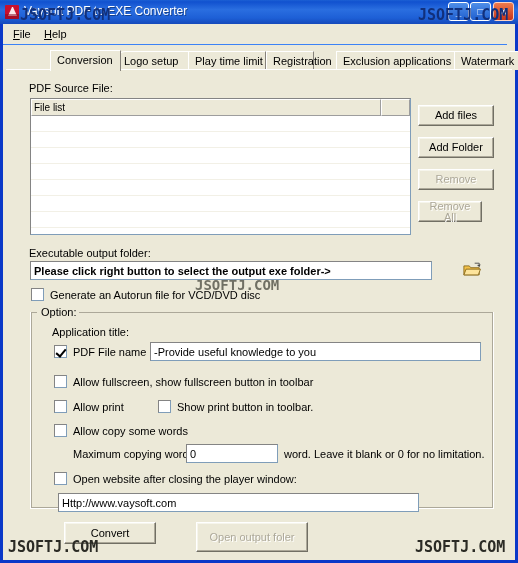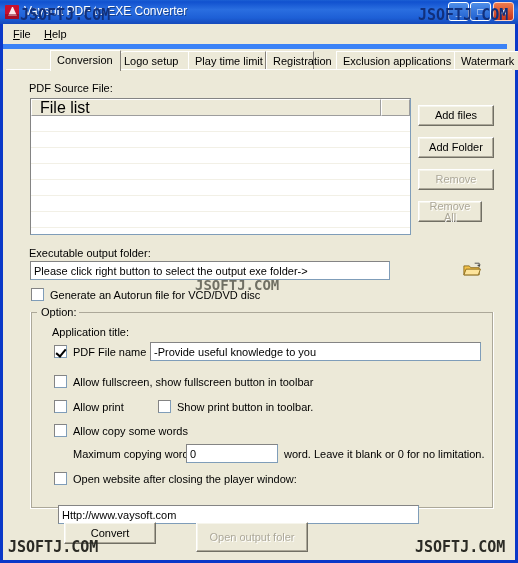--- a/index.html
+++ b/index.html
@@ -87,7 +87,7 @@
     left: 3px; top: 24px;
     width: 504px; height: 20px;
     background: #ece9d8;
-    border-bottom: 5px solid #3b82f6;
+    border-bottom: 1px solid #3b82f6;
   }
   .menu-item {
     position: absolute;

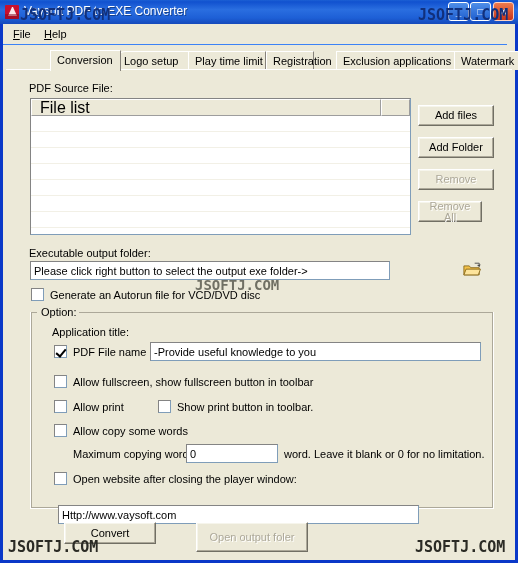--- a/index.html
+++ b/index.html
@@ -176,8 +176,8 @@
     border: 1px solid #ffffff;
     border-right-color: #9d9d9d;
     border-bottom-color: #9d9d9d;
-    font-size: 16px;
-    padding: 1px 0 0 8px;
+    font-size: 10px;
+    padding: 1px 0 0 2px;
     line-height: 14px;
     white-space: nowrap;
     cursor: default;

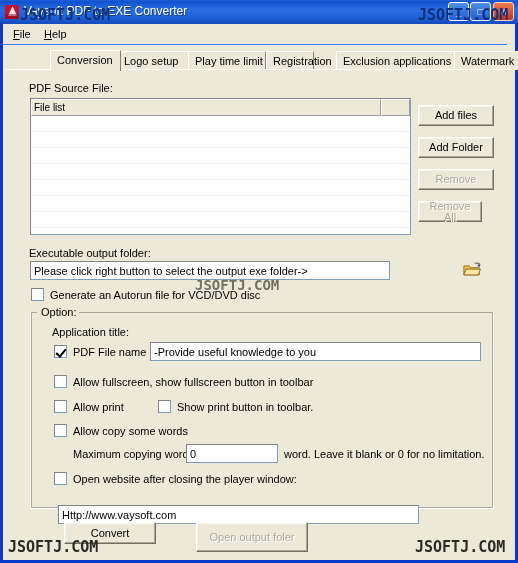--- a/index.html
+++ b/index.html
@@ -396,7 +396,7 @@
     <div class="btn disabled" style="left:412px; top:131px; width:64px; height:21px;">Remove All</div>
 
     <div class="lbl" style="left:23px; top:177px;">Executable output folder:</div>
-    <input class="tinput" style="left: 24px; top: 191px; width: 360px; height: 19px;" readonly="" value="Please click right button to select the output exe folder-&gt;">
+    <input class="tinput" style="left: 24px; top: 191px; width: 402px; height: 19px; font-weight: bold;" readonly="" value="Please click right button to select the output exe folder-&gt;">
     <svg class="folder-icon" style="left:457px; top:192px;" viewBox="0 0 20 16">
       <path d="M1 4 H7 L8.6 6 H18 V14 H1 Z" fill="#f3c14a" stroke="#8a6a1c" stroke-width="1"></path>
       <path d="M3.4 7.6 H19.4 L17 14 H1 Z" fill="#fde49b" stroke="#8a6a1c" stroke-width="1"></path>

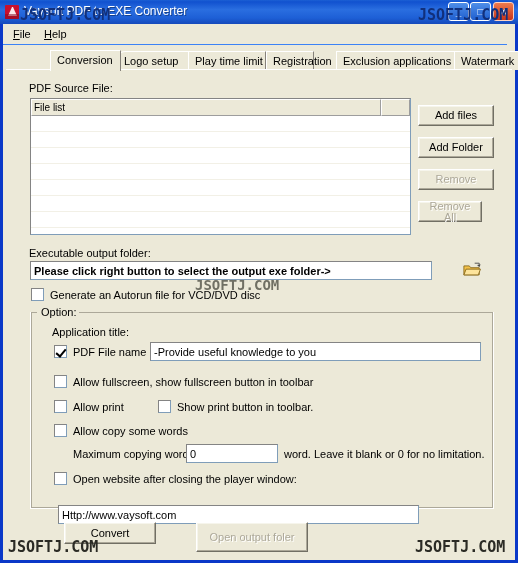--- a/index.html
+++ b/index.html
@@ -439,7 +439,7 @@
       <div class="cb" style="left:23px; top:160px;"></div>
       <div class="lbl" style="left:42px; top:161px;">Open website after closing the player window:</div>
 
-      <input class="tinput" style="left: 27px; top: 181px; width: 361px; height: 19px; margin-top: 12px;" value="Http://www.vaysoft.com">
+      <input class="tinput" style="left: 27px; top: 181px; width: 361px; height: 19px;" value="Http://www.vaysoft.com">
     </div>
 
     <div class="btn" style="left:58px;  top:452px; width:92px; height:22px;">Convert</div>

